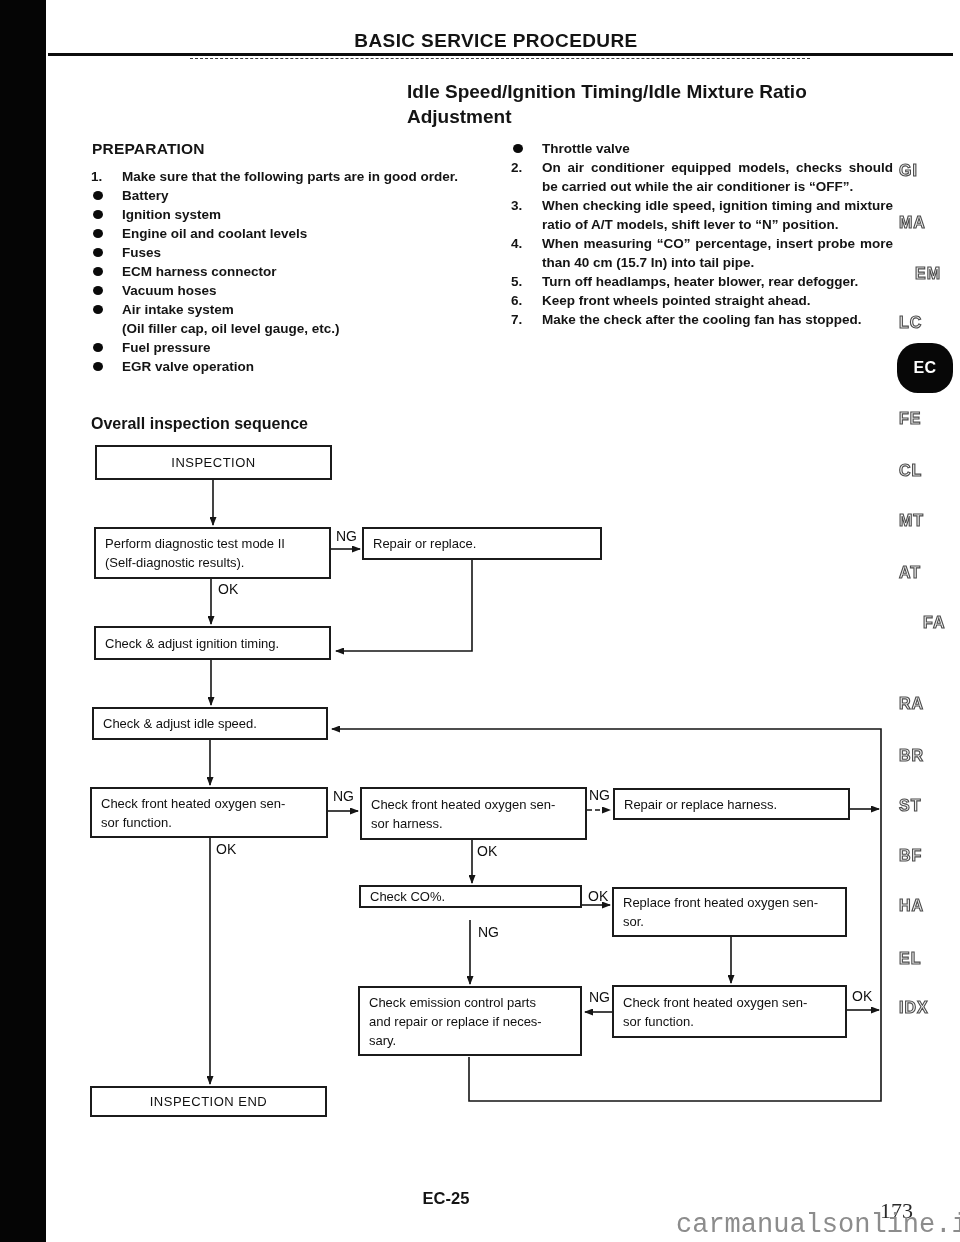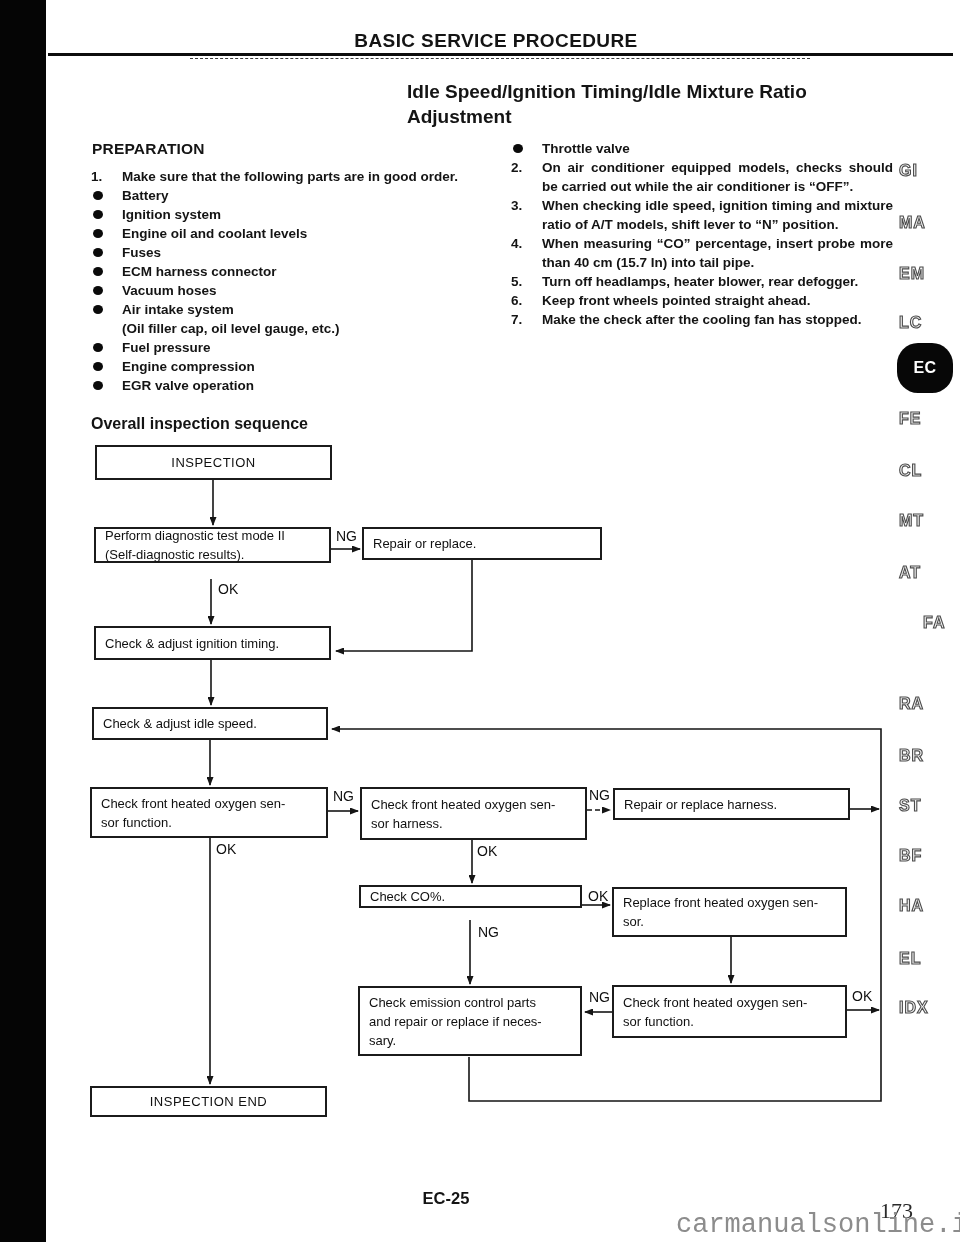--- a/index.html
+++ b/index.html
@@ -230,7 +230,7 @@
 
 <div class="section-tab" style="top:162px;">GI</div>
 <div class="section-tab" style="top:214px;">MA</div>
-<div class="section-tab" style="top:265px;">EM</div>
+<div class="section-tab" style="top:265px;margin-left:16px;">EM</div>
 <div class="section-tab" style="top:314px;">LC</div>
 <div class="section-tab active-tab" style="top:343px;border-radius:21px;">EC</div>
 <div class="section-tab" style="top:410px;">FE</div>

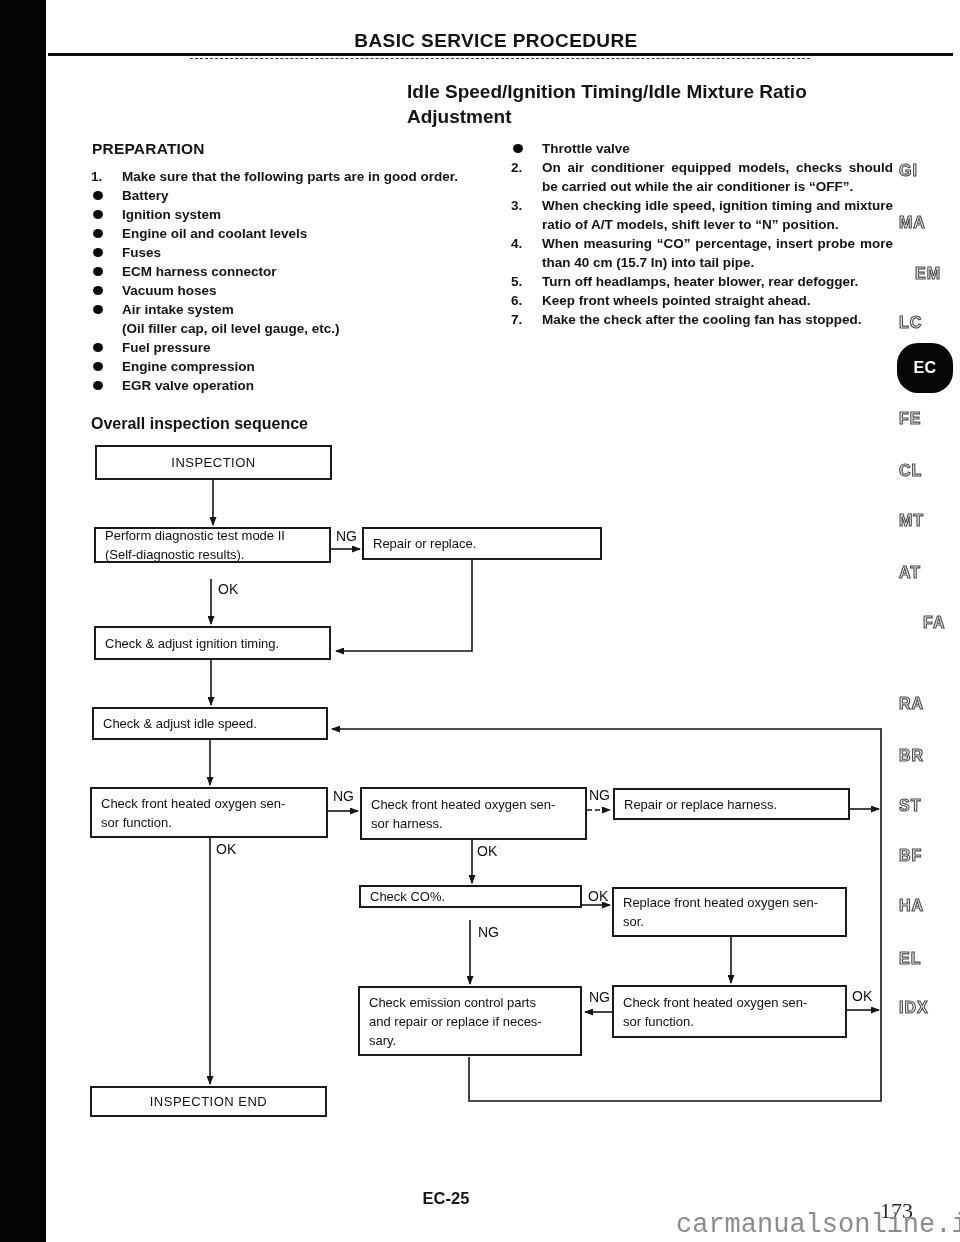--- a/index.html
+++ b/index.html
@@ -119,12 +119,6 @@
         <span class="bullet-icon"></span>
       </span>
     <span class="txt">Fuel pressure</span>
-  </div>
-  <div class="bullet-item">
-    <span class="bcell">
-        <span class="bullet-icon"></span>
-      </span>
-    <span class="txt">Engine compression</span>
   </div>
   <div class="bullet-item">
     <span class="bcell">

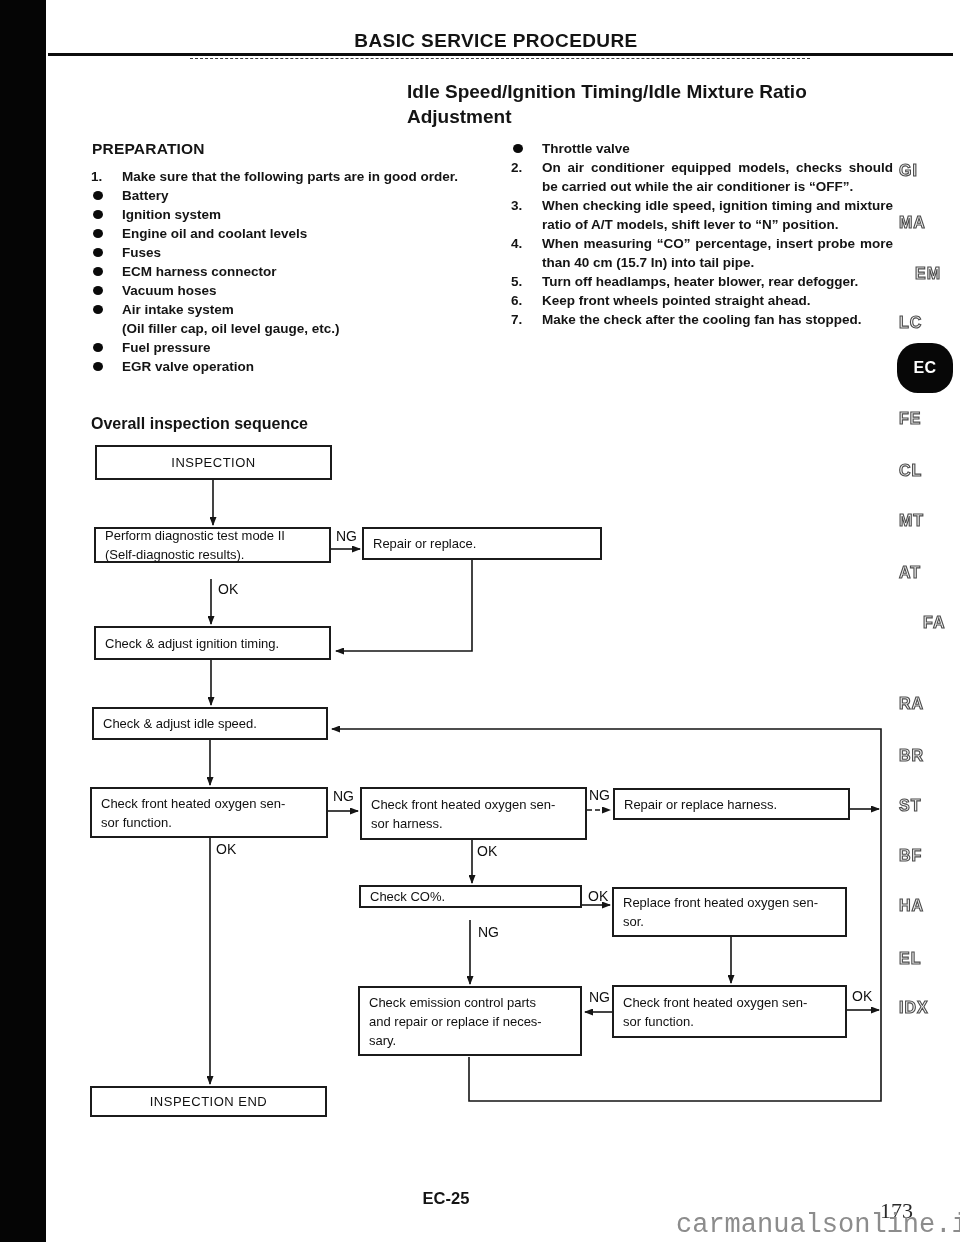--- a/index.html
+++ b/index.html
@@ -191,7 +191,7 @@
 </svg>
 
 <div class="fbox center" style="left:95px;top:445px;width:237px;height:35px;">INSPECTION</div>
-<div class="fbox" style="left:94px;top:527px;width:237px;height:36px;">Perform diagnostic test mode II
+<div class="fbox" style="left:94px;top:527px;width:237px;height:52px;">Perform diagnostic test mode II
 (Self-diagnostic results).</div>
 <div class="fbox" style="left:362px;top:527px;width:240px;height:33px;">Repair or replace.</div>
 <div class="fbox" style="left:94px;top:626px;width:237px;height:34px;">Check &amp; adjust ignition timing.</div>

